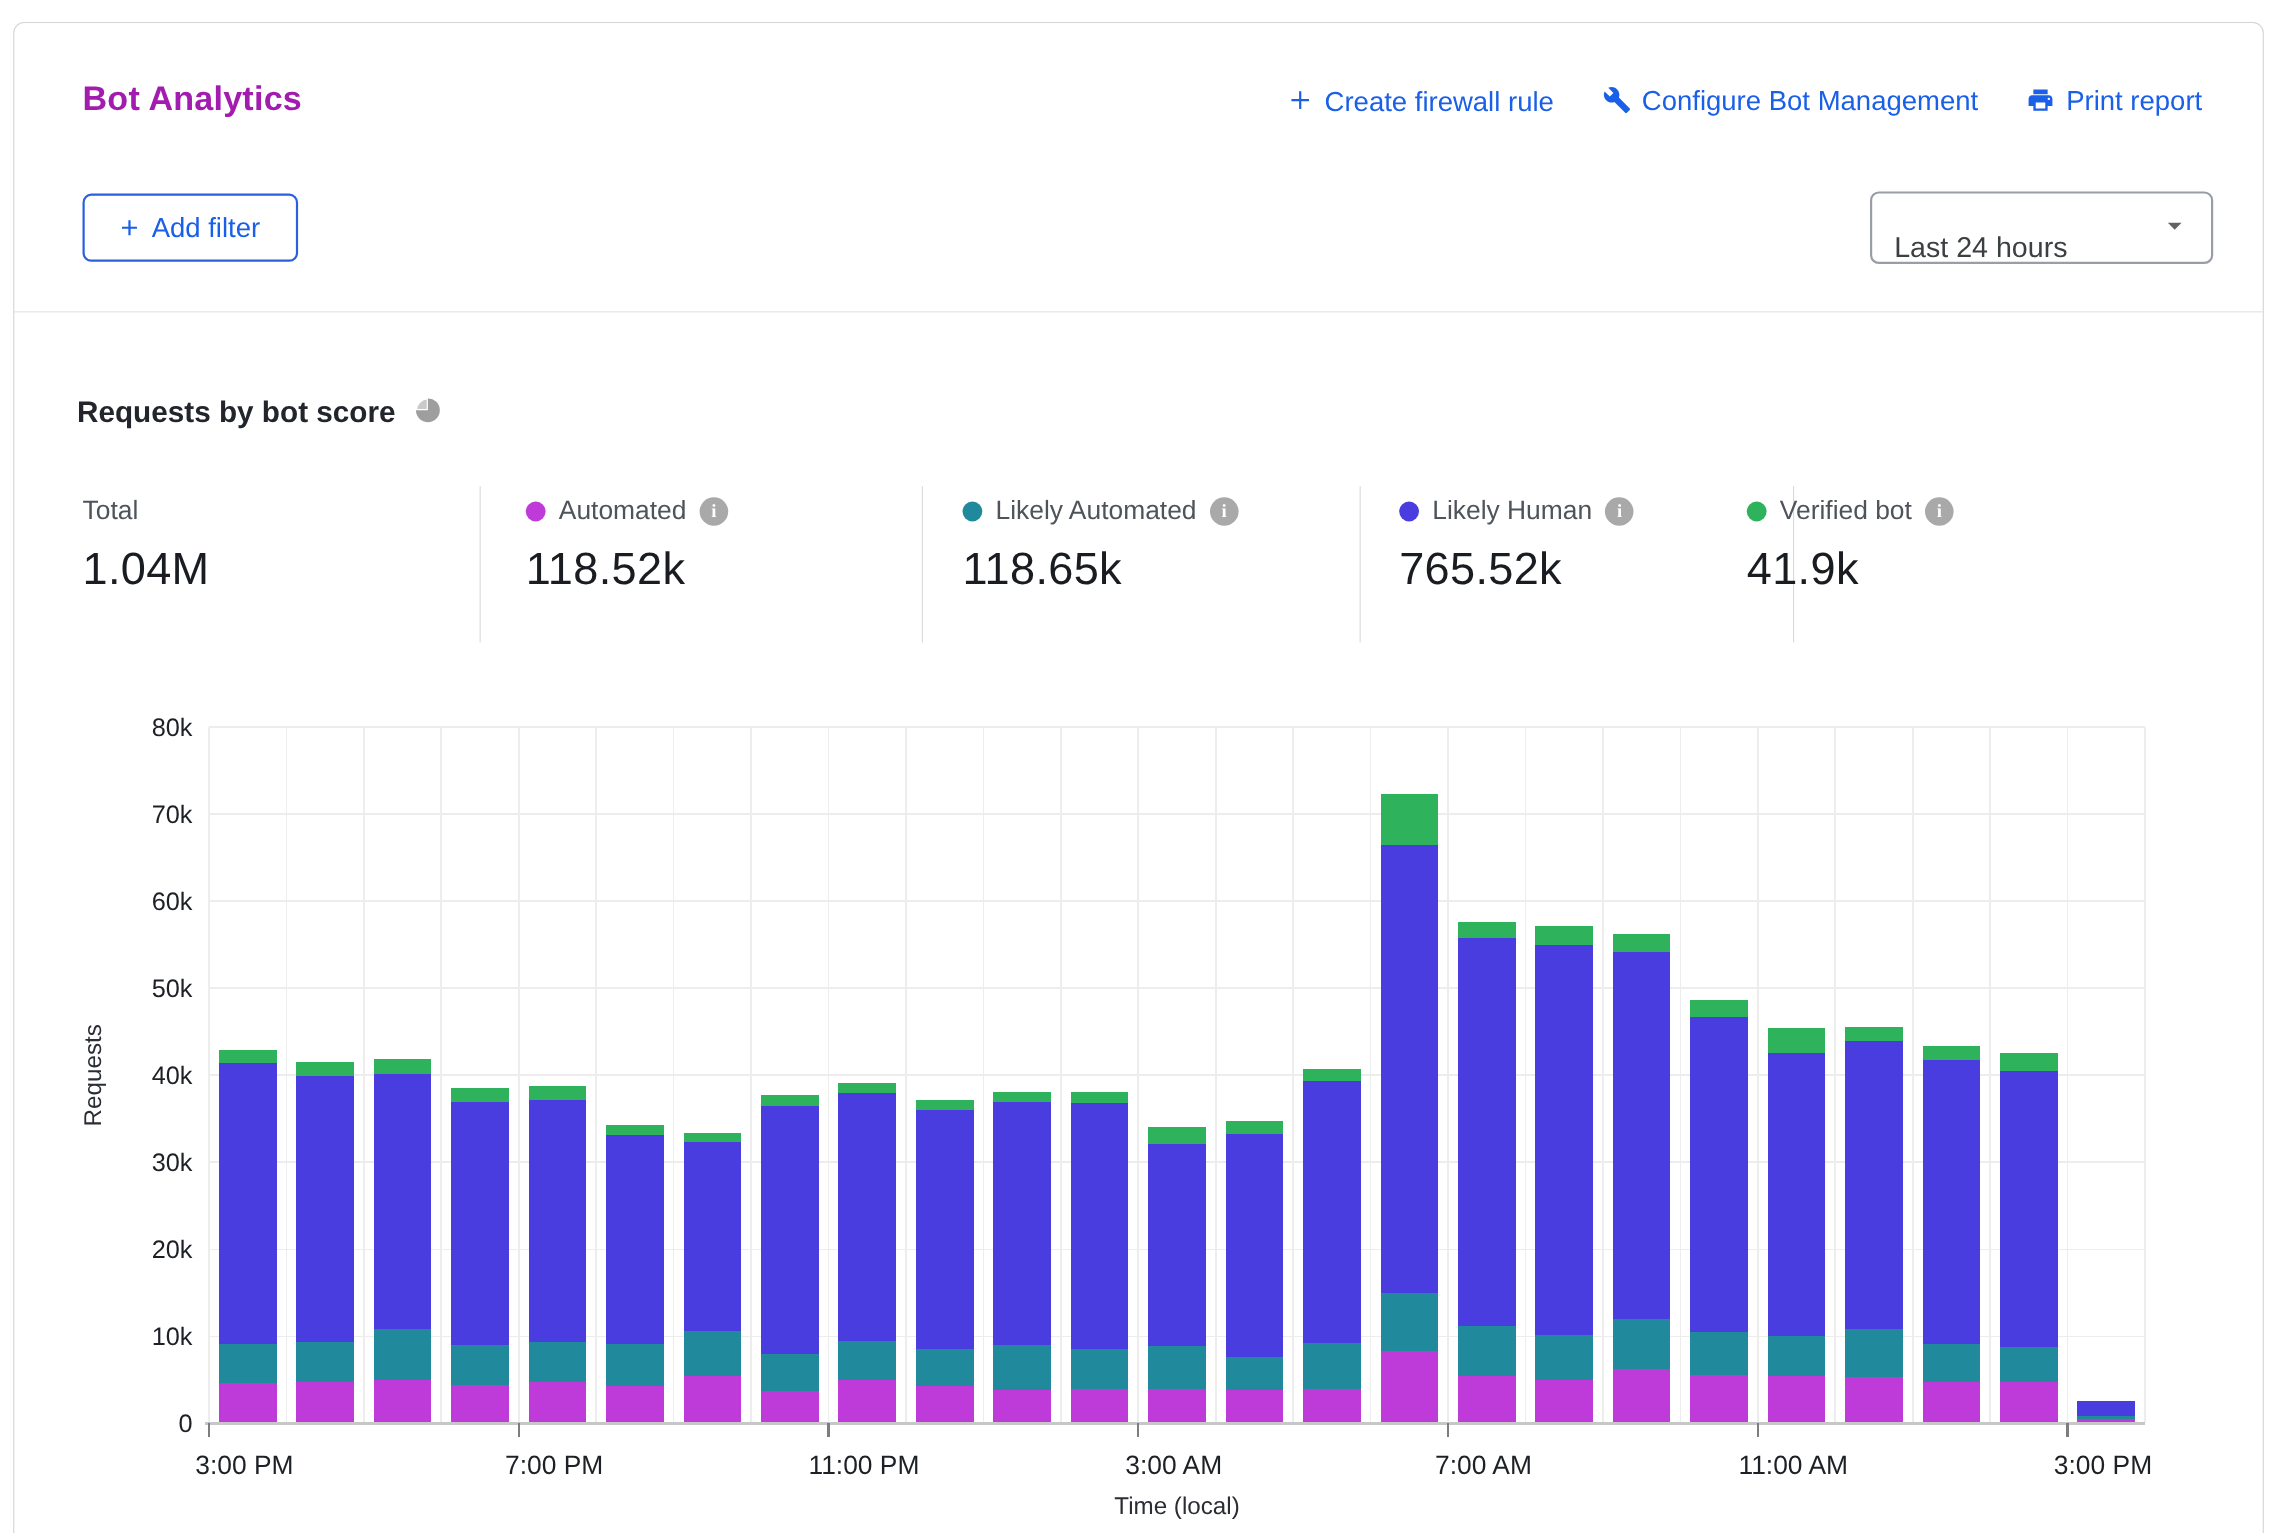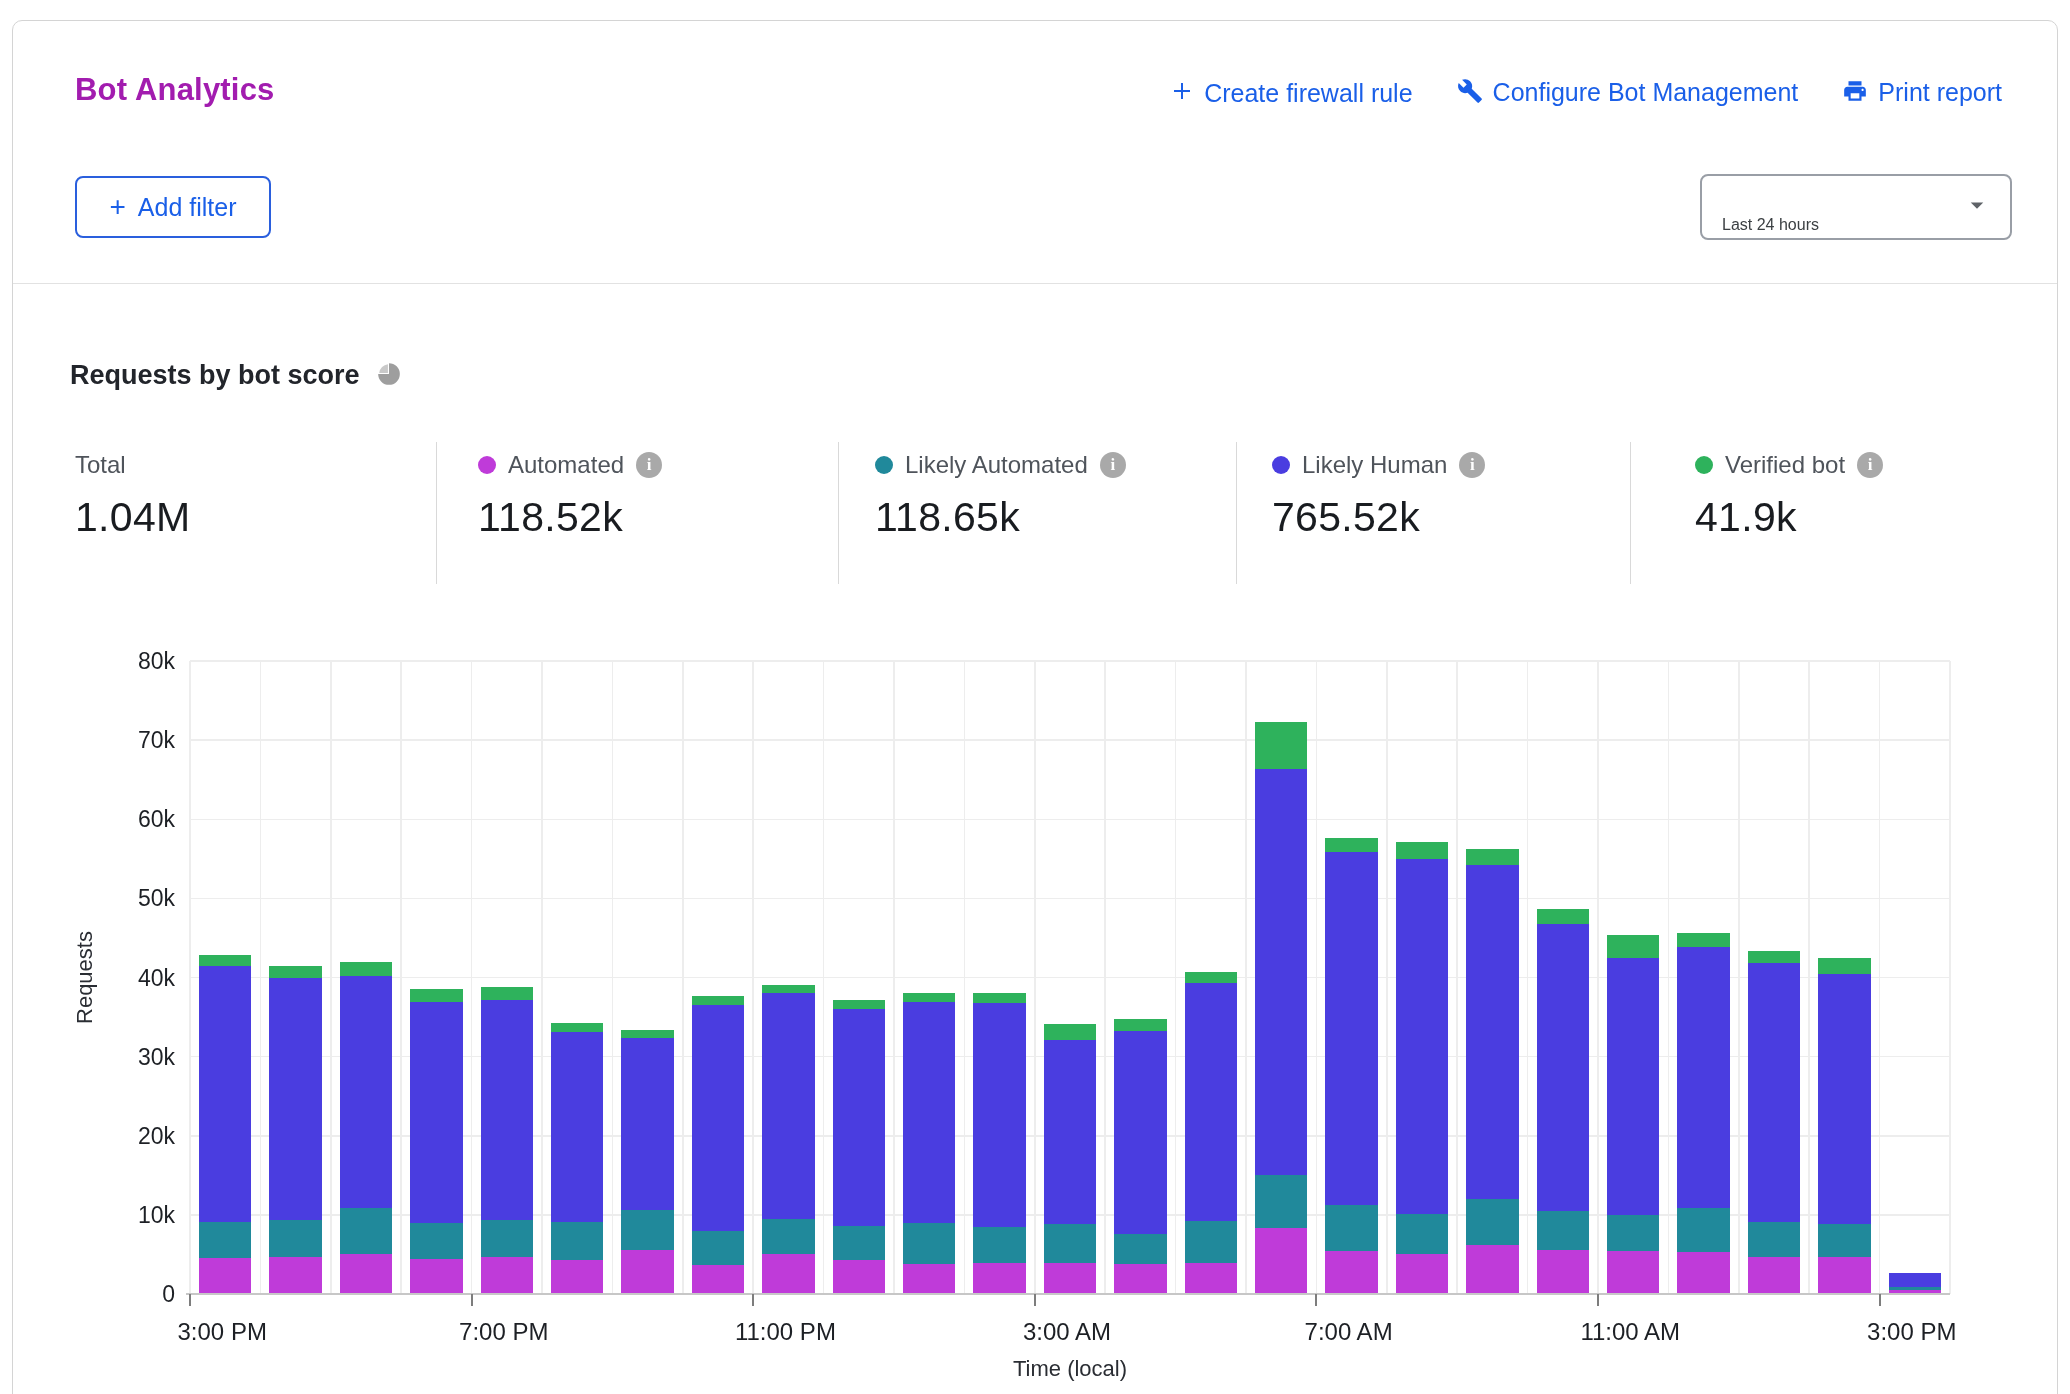--- a/index.html
+++ b/index.html
@@ -26,7 +26,7 @@
   .range-select { left:1700px; top:174px; width:312px; height:66px; border:2px solid #999ea6;
                   border-radius:8px; background:#fff; display:flex; align-items:center;
                   padding:0 18px 0 20px; cursor:pointer; }
-  .range-select .val { font-size:16px; color:#3c4043; flex:1;margin-top:36px; }
+  .range-select .val { font-size:26px; color:#3c4043; flex:1;margin-top:36px; }
 
   .section-title-row { left:70px; top:360px; display:flex; align-items:center; gap:16px; }
   .section-title { font-size:27px; font-weight:700; color:#22252b; }

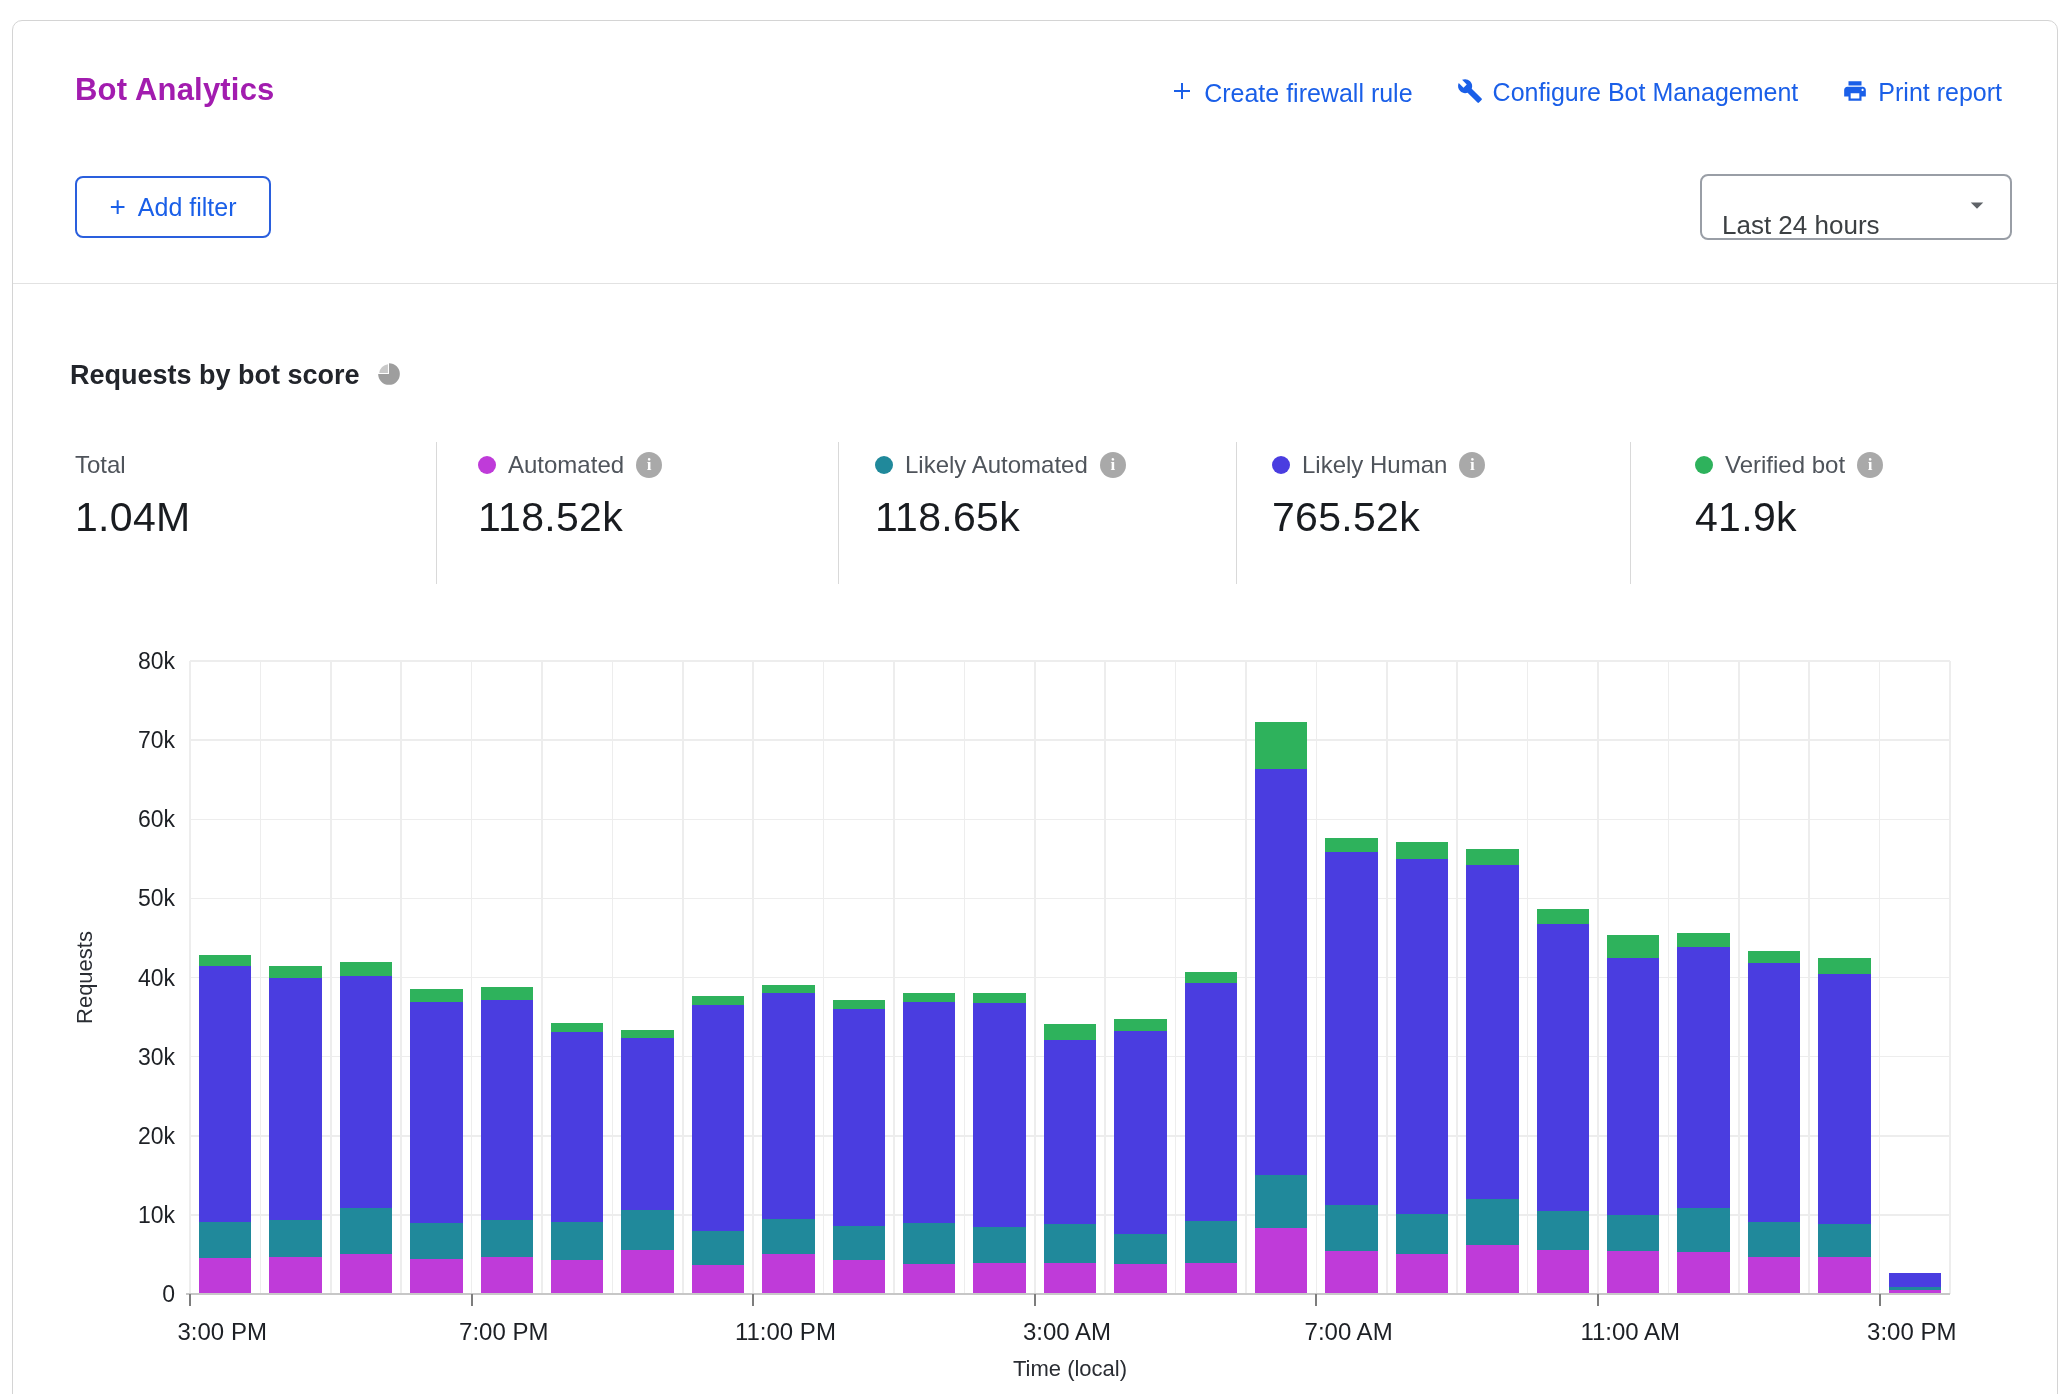--- a/index.html
+++ b/index.html
@@ -144,7 +144,7 @@
   </div>
   <div class="stat-divider" style="left:1630px"></div>
 
-  <div class="stat" style="left:1695px">
+  <div class="stat" style="left:1588px">
     <div class="label-row">
       <span class="dot" style="background-color: rgb(46, 178, 92);"></span>
       <span class="label">Verified bot</span>

